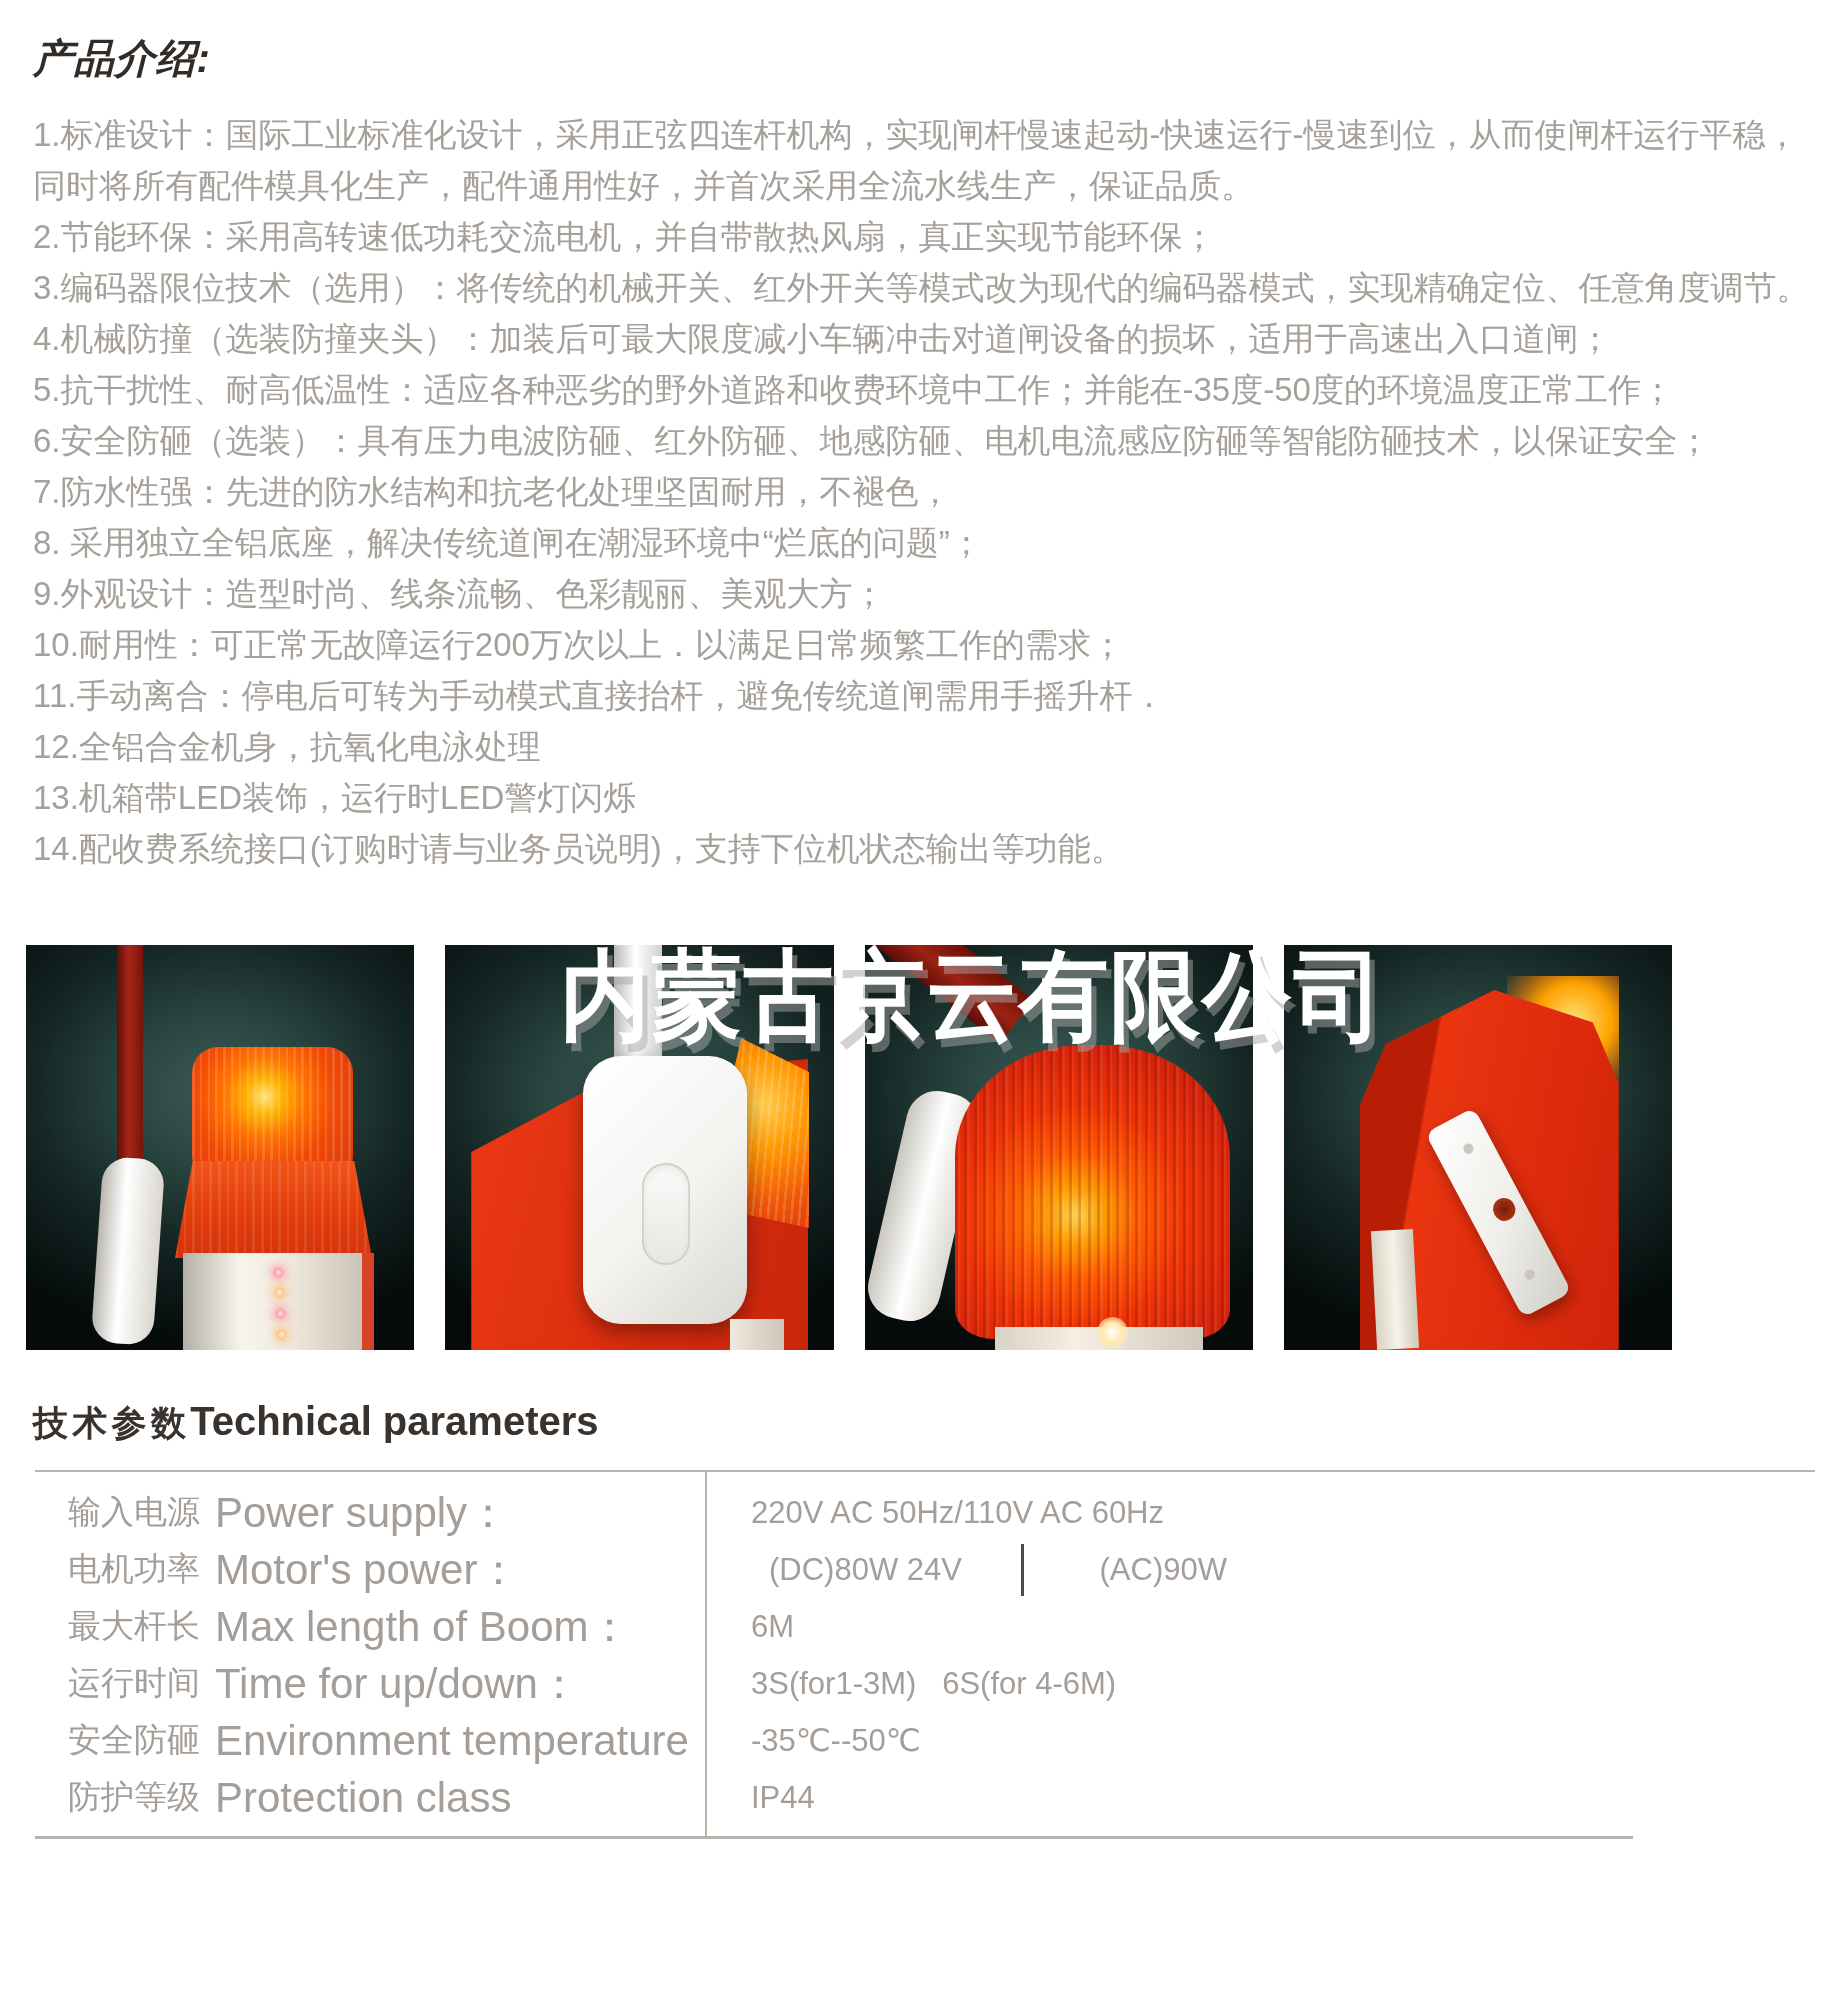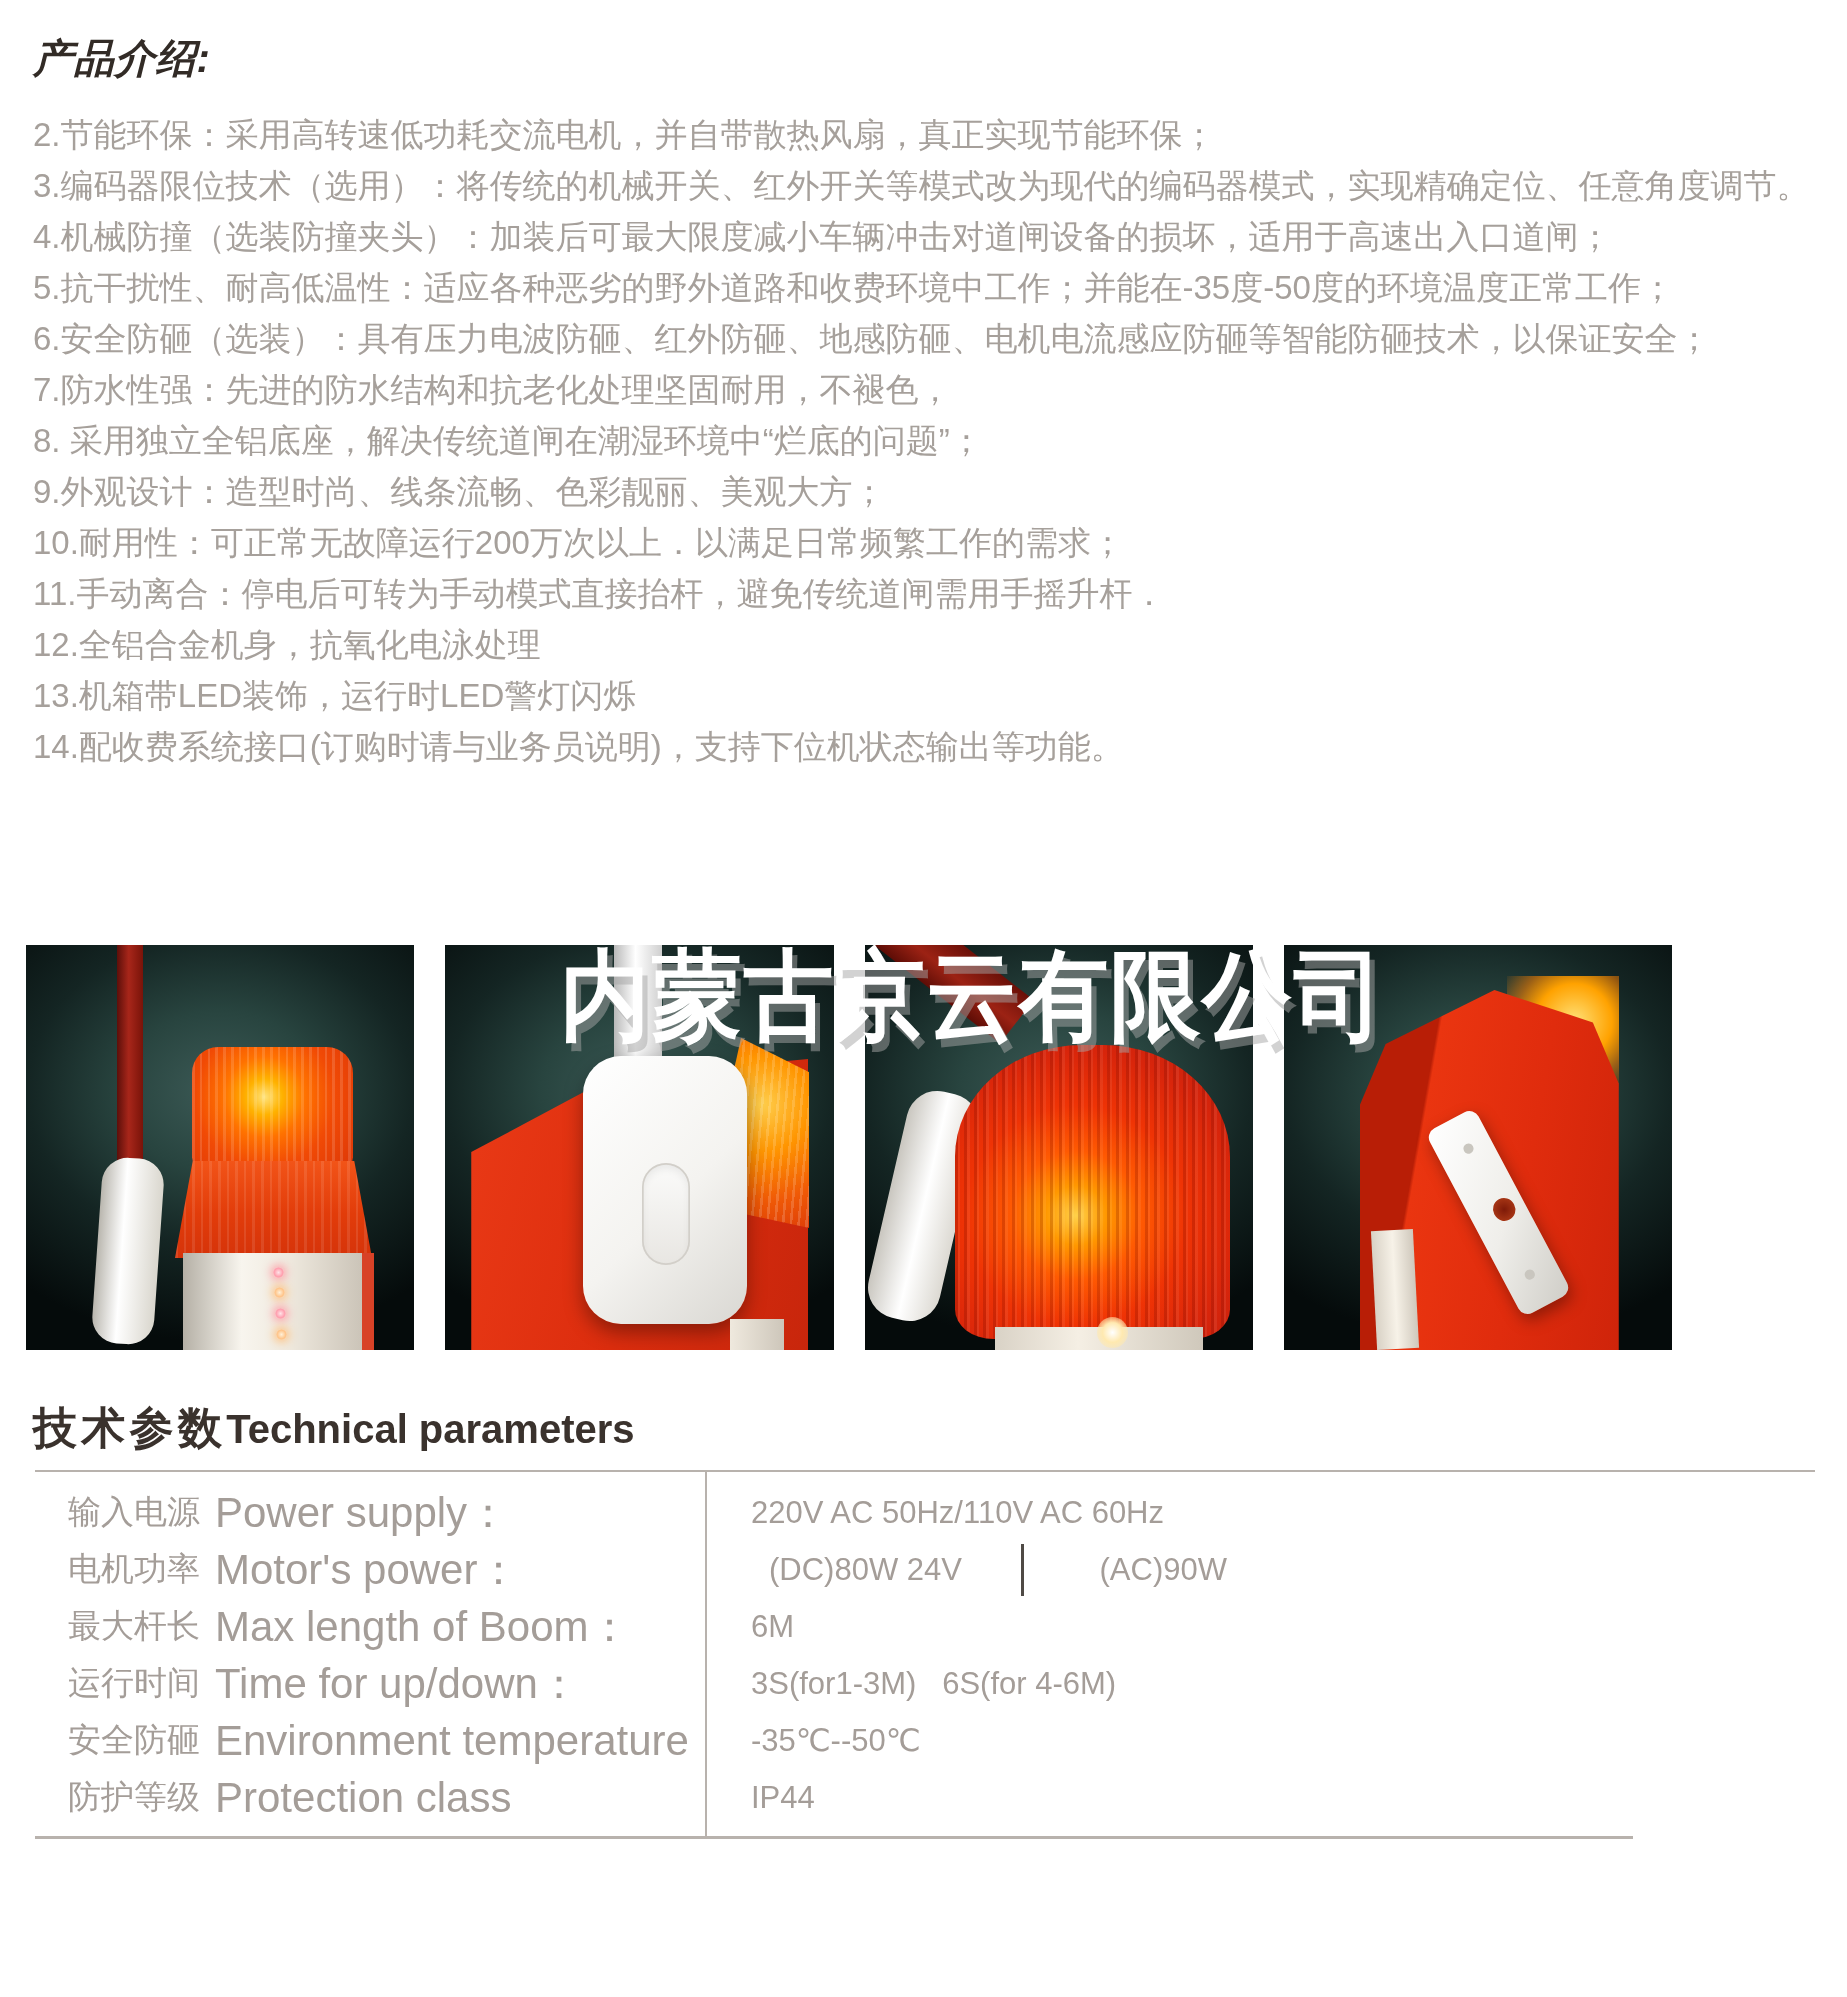--- a/index.html
+++ b/index.html
@@ -118,6 +118,7 @@
   <div class="intro">
     <h1>产品介绍:</h1>
     <div class="features">
+      <p>1.标准设计：国际工业标准化设计，采用正弦四连杆机构，实现闸杆慢速起动-快速运行-慢速到位，从而使闸杆运行平稳，同时将所有配件模具化生产，配件通用性好，并首次采用全流水线生产，保证品质。</p>
       <p>2.节能环保：采用高转速低功耗交流电机，并自带散热风扇，真正实现节能环保；</p>
       <p>3.编码器限位技术（选用）：将传统的机械开关、红外开关等模式改为现代的编码器模式，实现精确定位、任意角度调节。</p>
       <p>4.机械防撞（选装防撞夹头）：加装后可最大限度减小车辆冲击对道闸设备的损坏，适用于高速出入口道闸；</p>

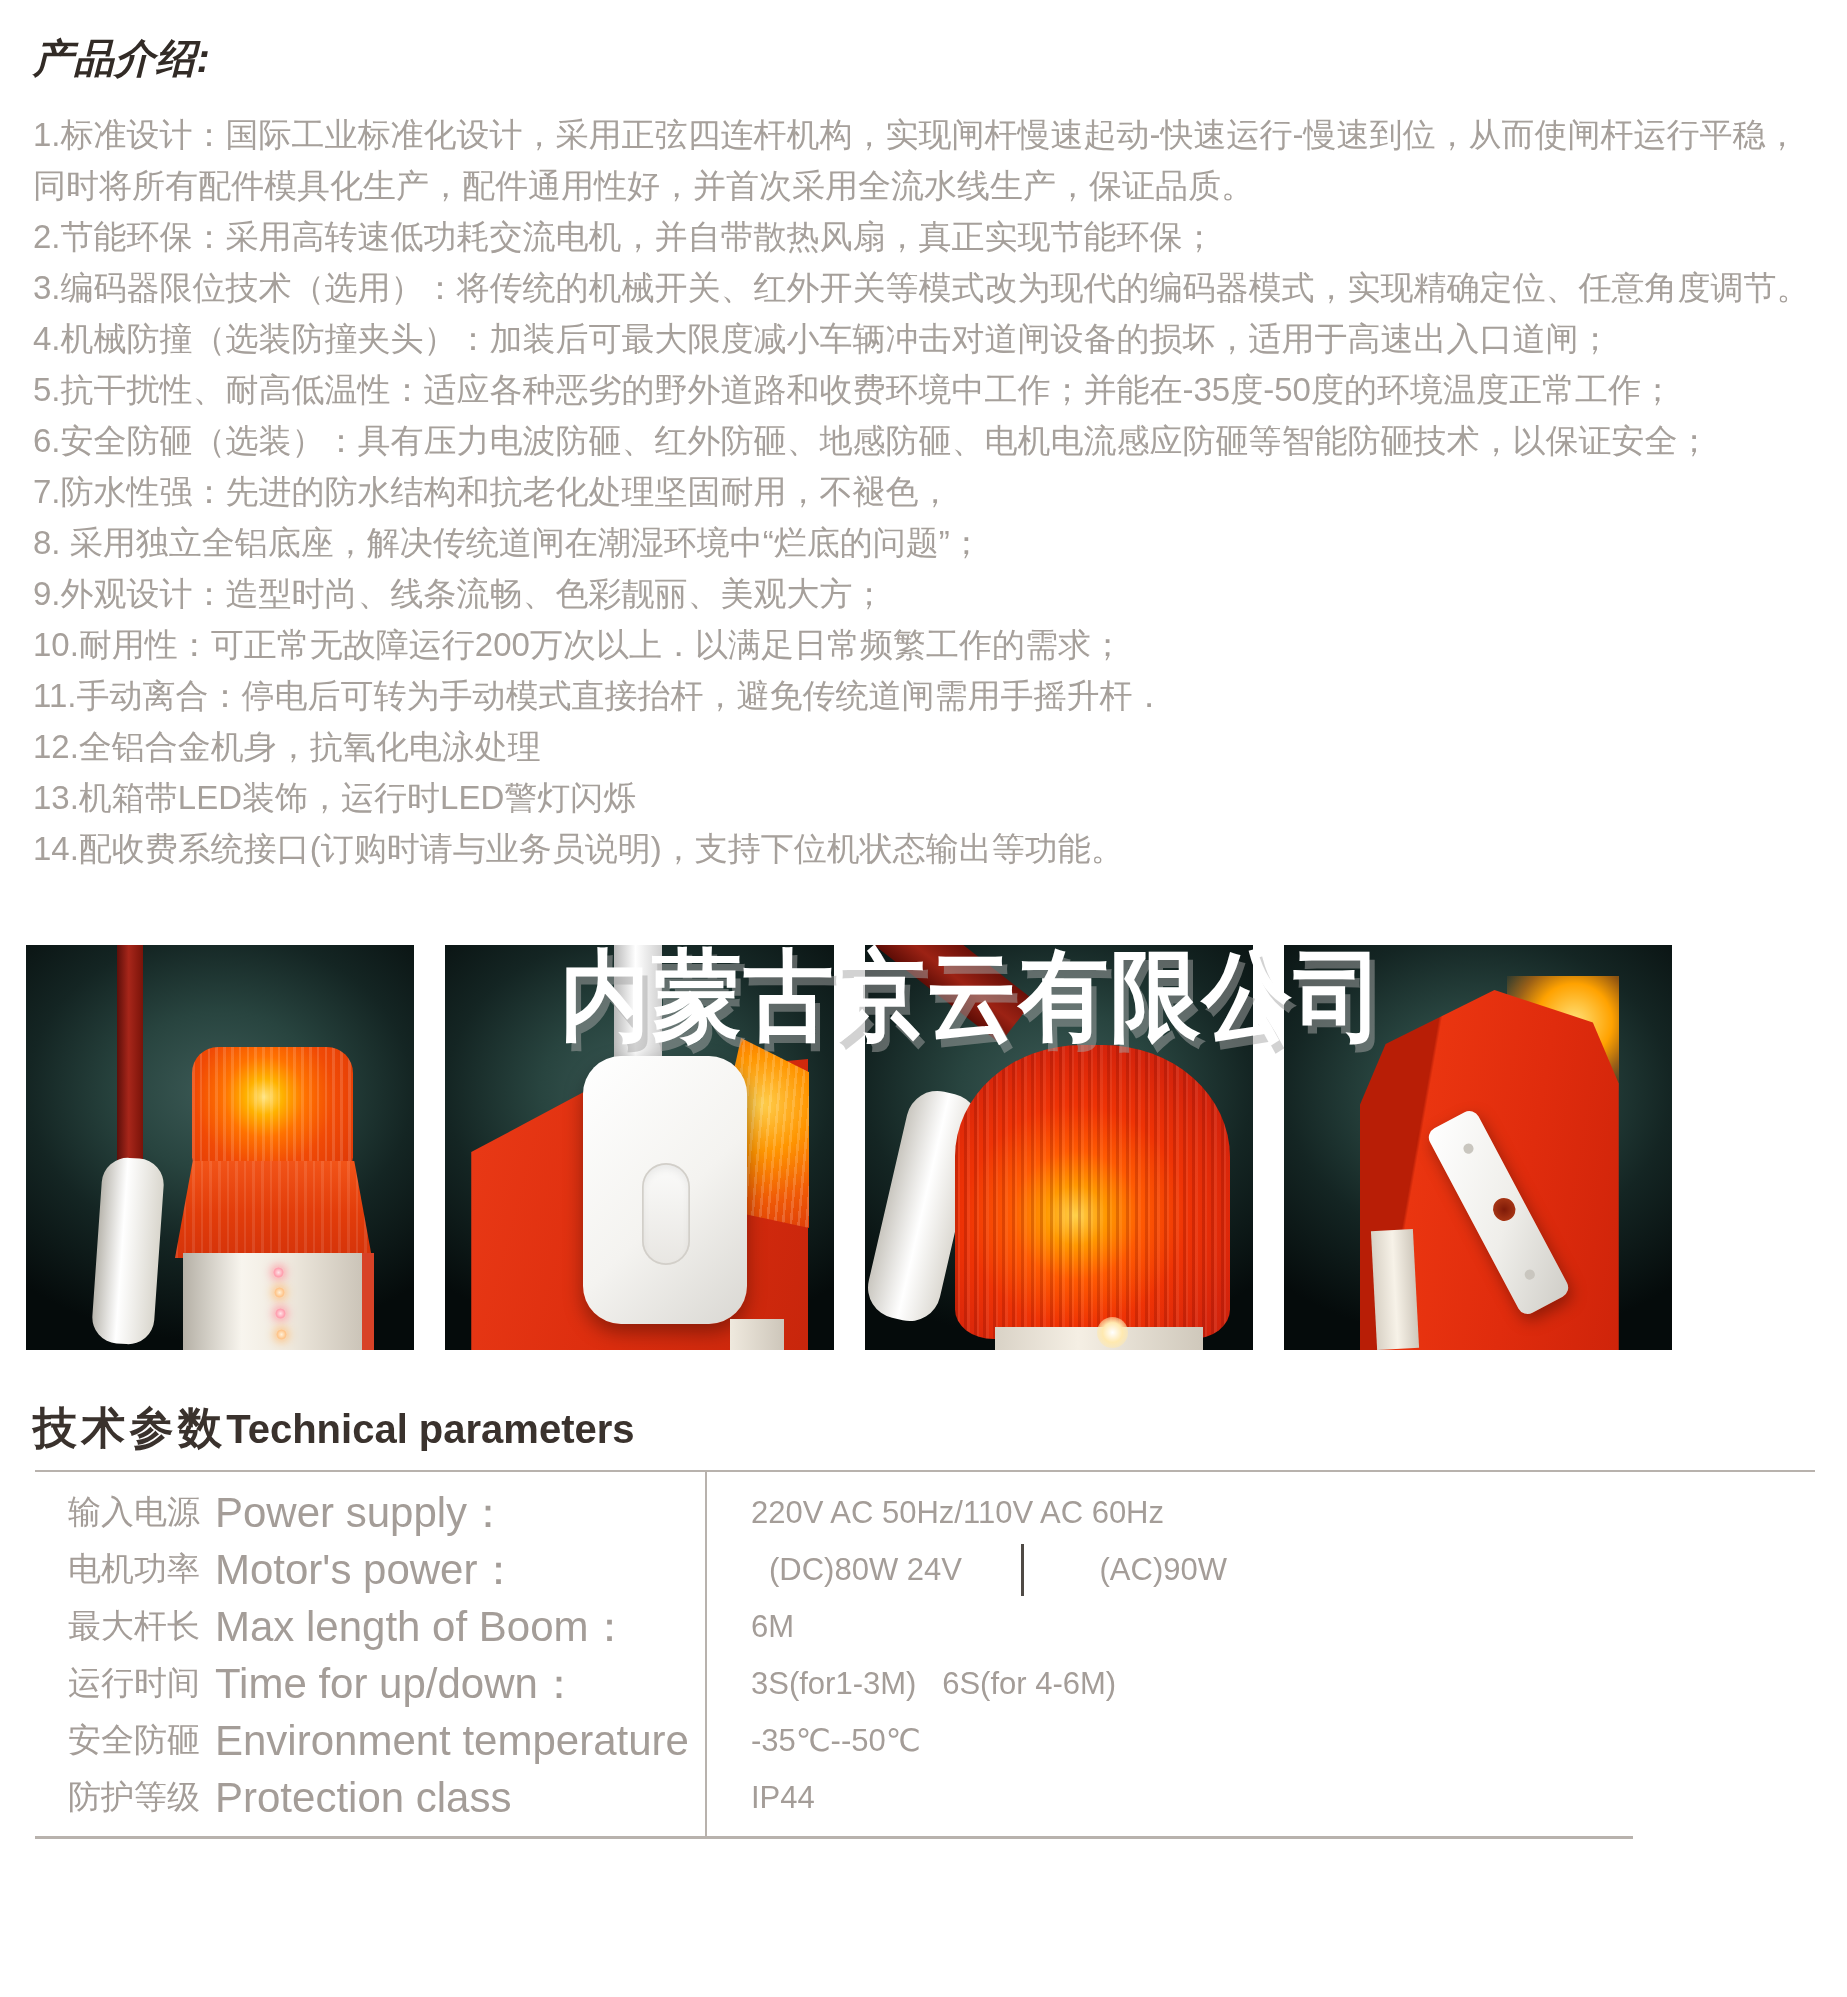--- a/index.html
+++ b/index.html
@@ -95,7 +95,7 @@
 
   
   .tech-heading { position:absolute; left:33px; top:1399px; color:#3a322d; font-weight:bold; }
-  .tech-heading .zh { font-size:44px; letter-spacing:4.3px; }
+  .tech-heading .zh { font-size:35px; letter-spacing:4.3px; }
   .tech-heading .en { font-size:40px; letter-spacing:0; }
 
   .spec-table { position:absolute; left:35px; top:1470px; width:1780px; height:367px; border-top:2.6px solid #b8b2ad; }

